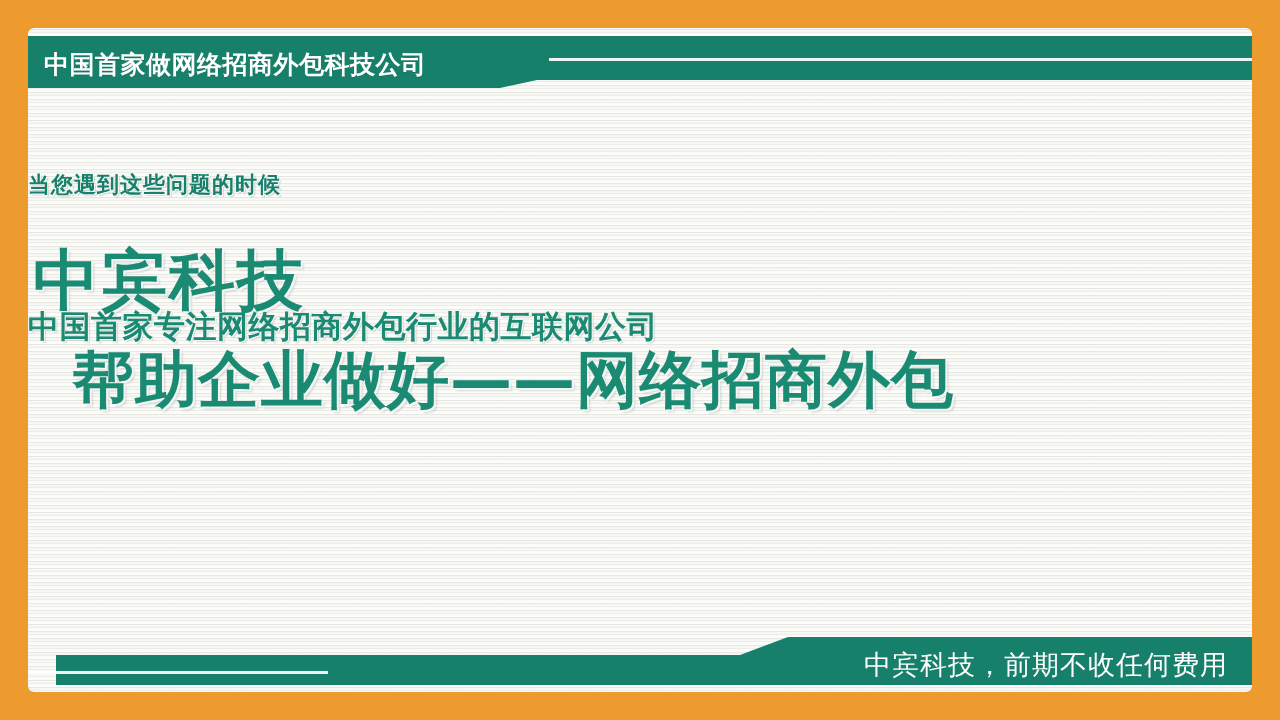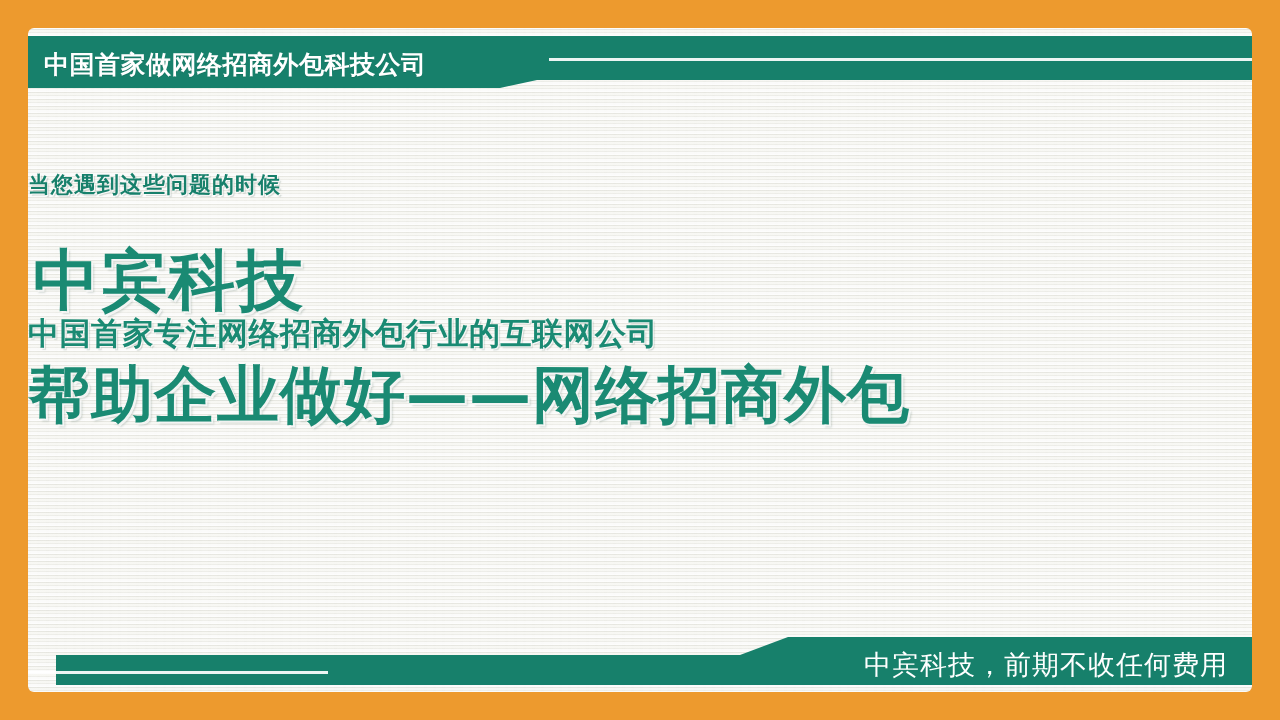--- a/index.html
+++ b/index.html
@@ -138,7 +138,7 @@
     position: absolute;
     left: 0;
     right: 0;
-    top: 290px;
+    top: 280px;
     color: #1A8A73;
     font-size: 31px;
     font-weight: bold;
@@ -146,7 +146,6 @@
     line-height: 36px;
     text-shadow: 1px 1px 0 rgba(255,255,255,0.8),
                  2px 2px 1px rgba(120,140,130,0.28);
-    font-family: Liberation Mono, monospace;
   }
 
   .headline {

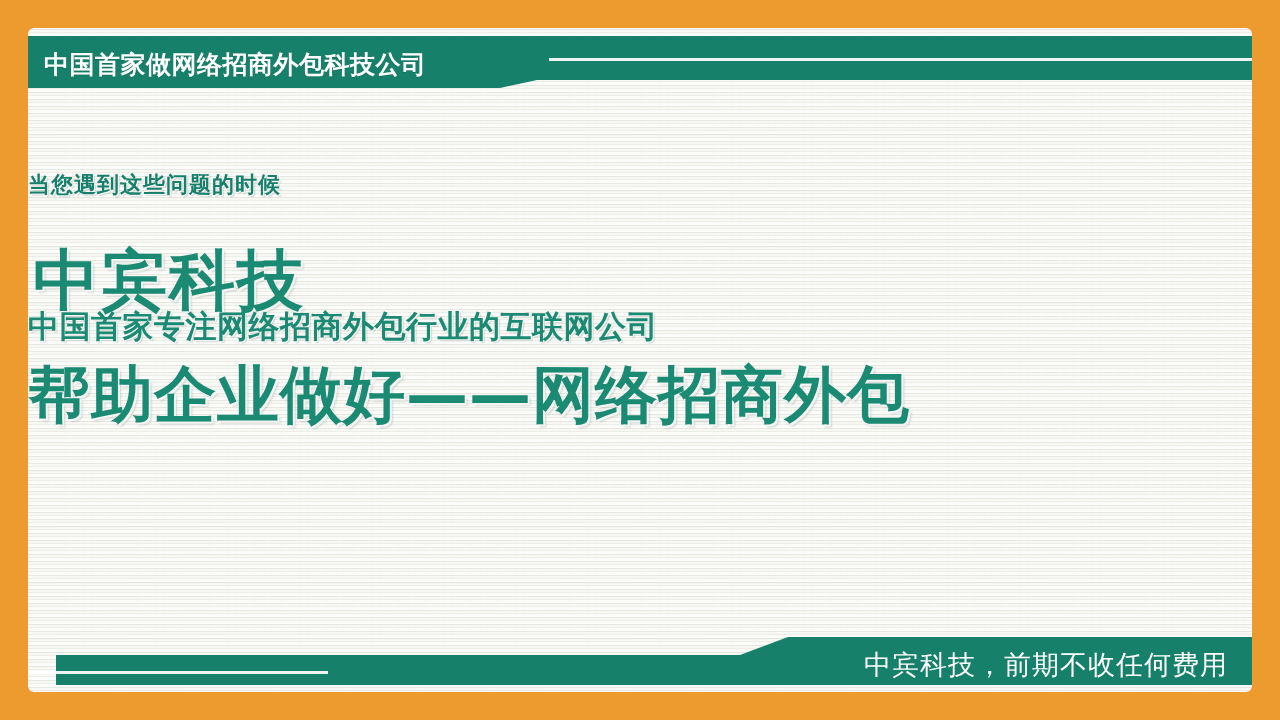--- a/index.html
+++ b/index.html
@@ -152,7 +152,7 @@
     position: absolute;
     left: 0;
     right: 0;
-    top: 330px;
+    top: 315px;
     color: #1A8A73;
     font-size: 62px;
     font-weight: bold;
@@ -160,6 +160,7 @@
     line-height: 74px;
     text-shadow: 2px 2px 0 rgba(255,255,255,0.75),
                  3px 3px 2px rgba(120,140,130,0.30);
+    padding-left: 44px;
   }
 </style>
 </head>

